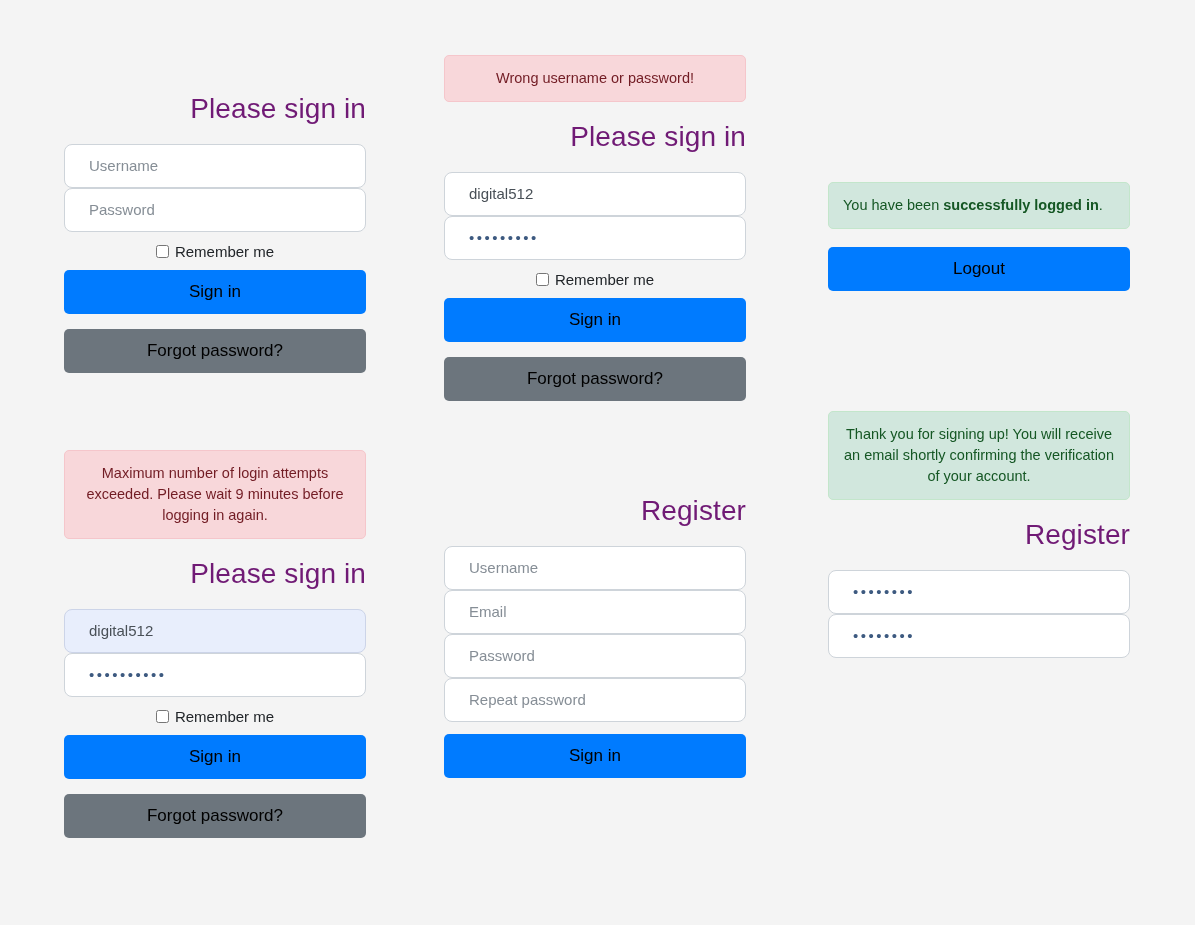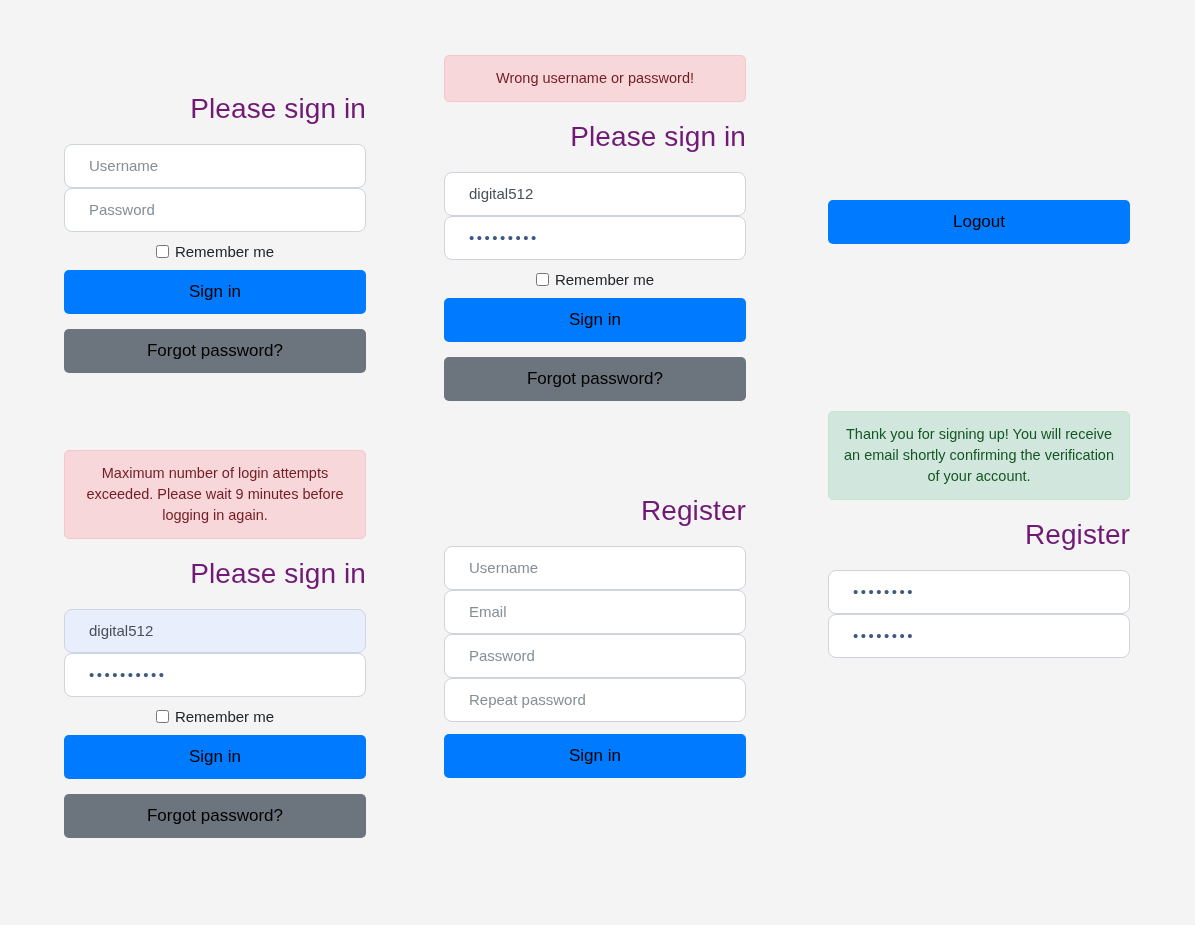--- a/index.html
+++ b/index.html
@@ -209,6 +209,7 @@
   <div class="col col-right">
 
     <div class="block at" style="top:182px">
+      <div class="alert alert-success alert-left"><span>You have been </span><b>successfully logged in</b><span>.</span></div>
 
       <div style="height:18px"></div>
 

